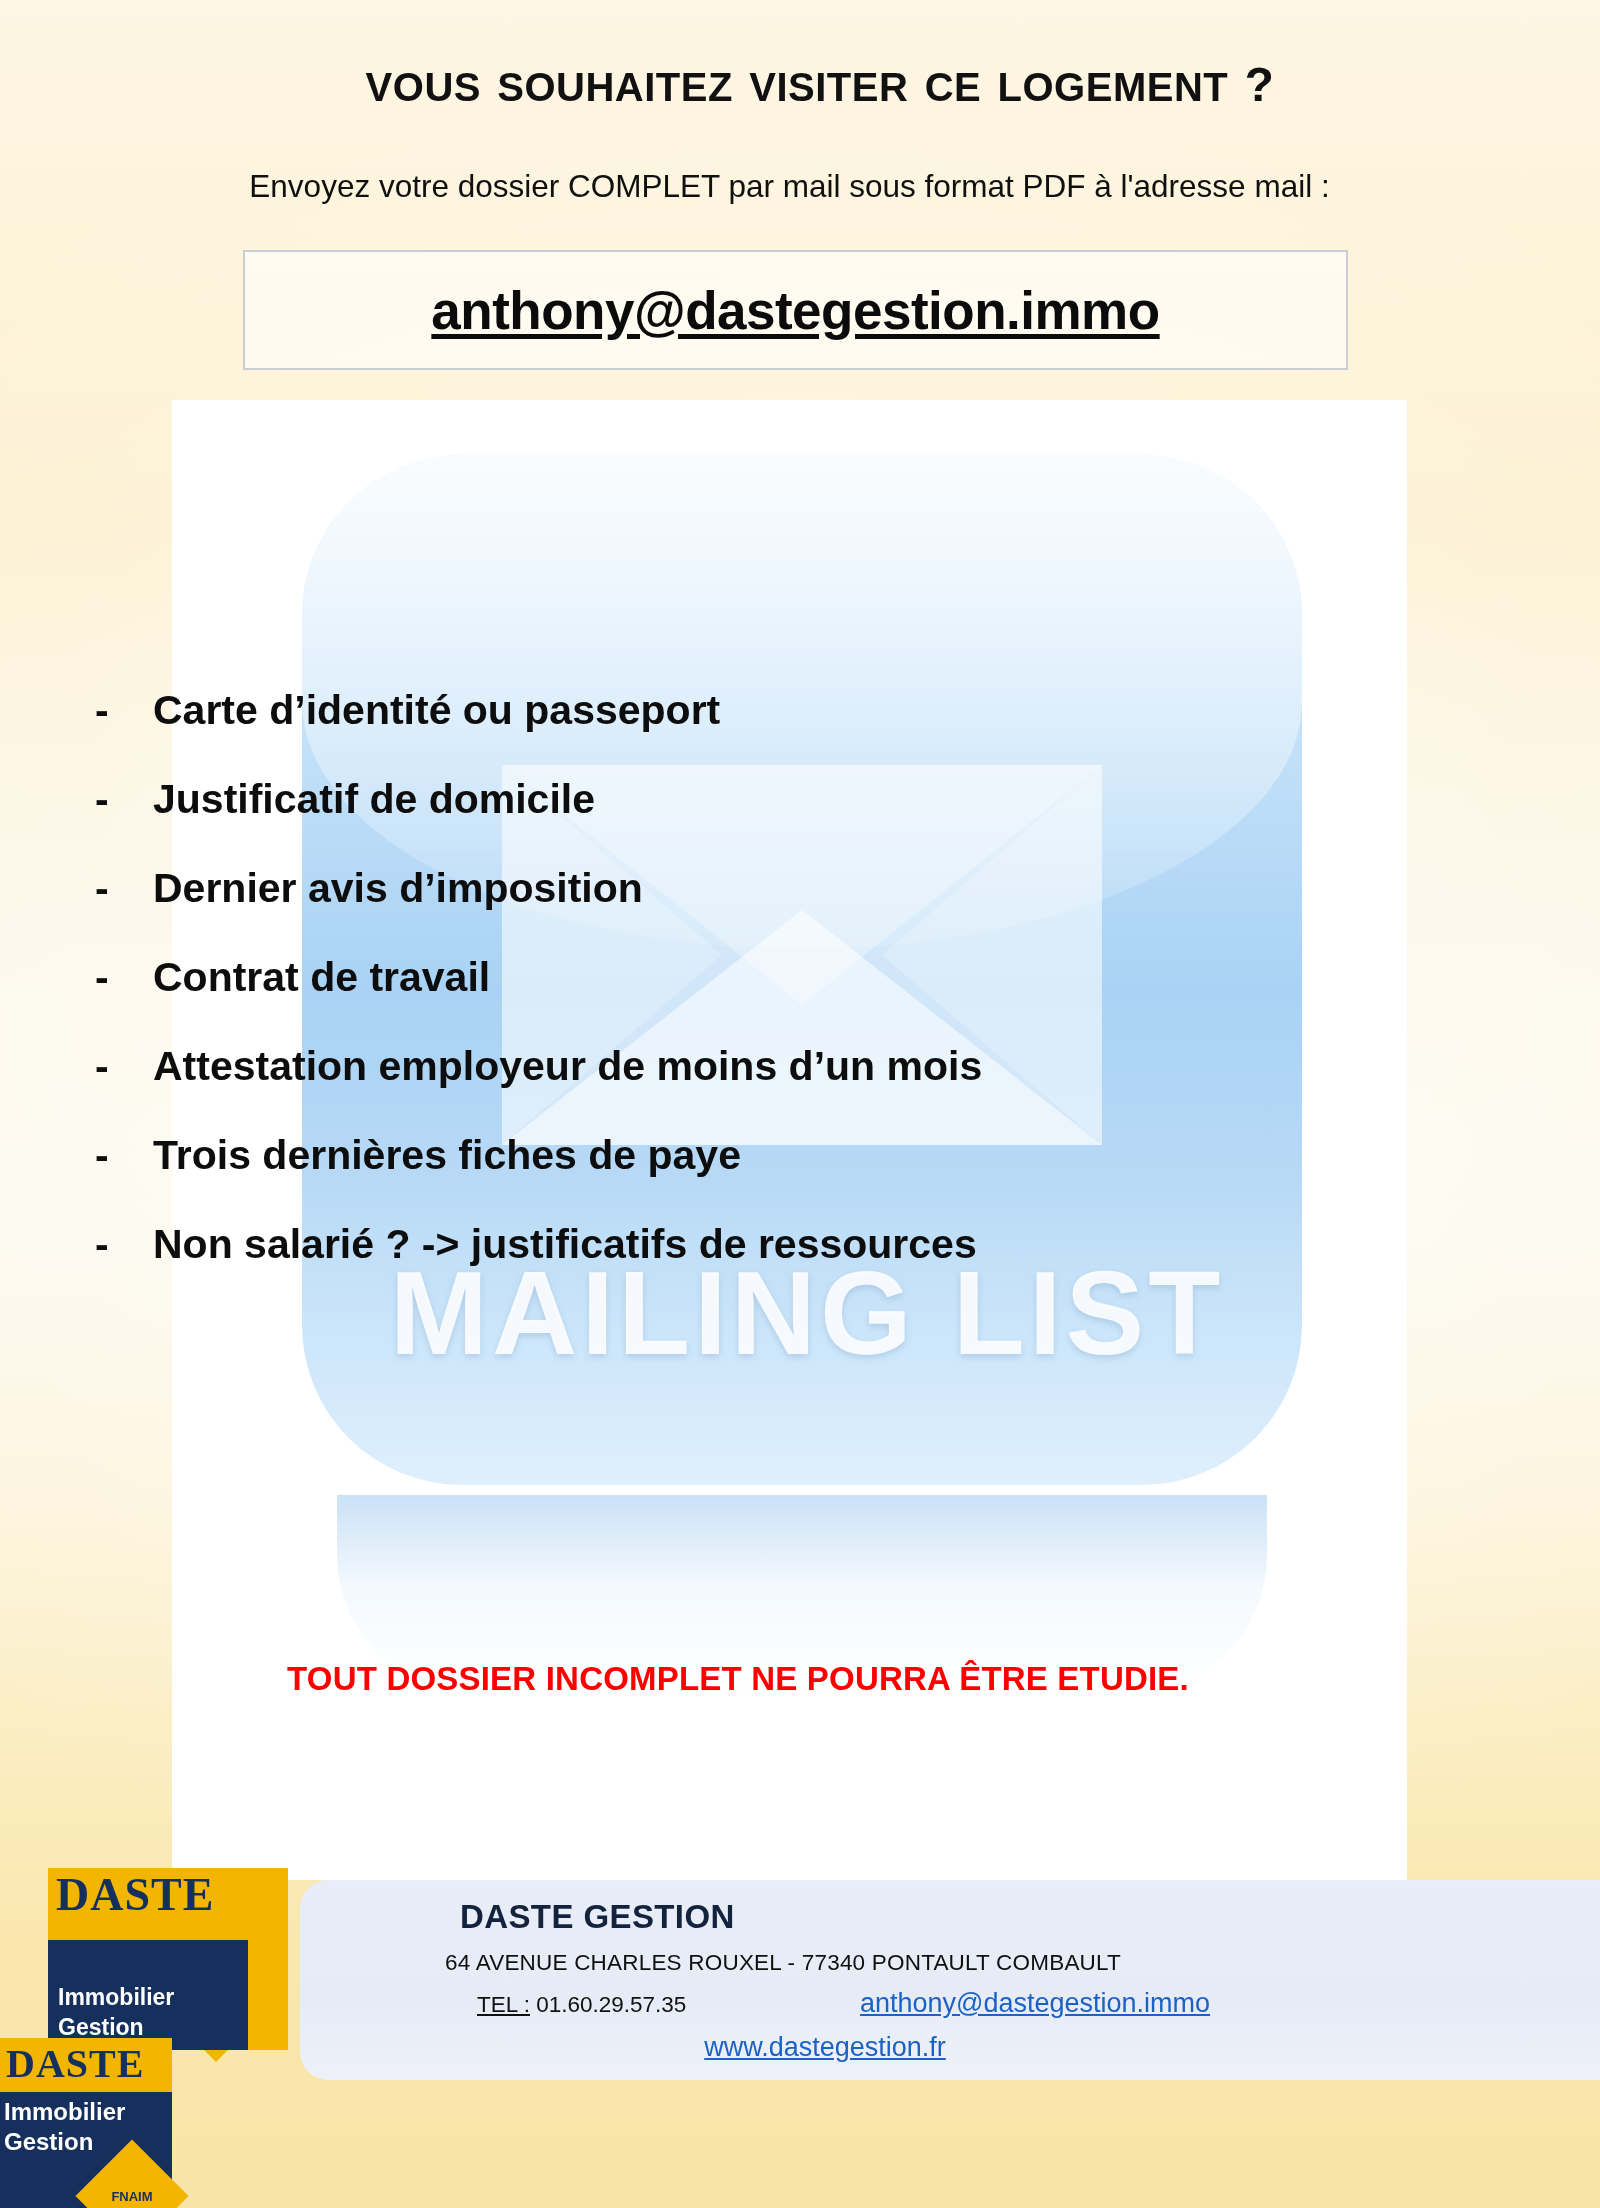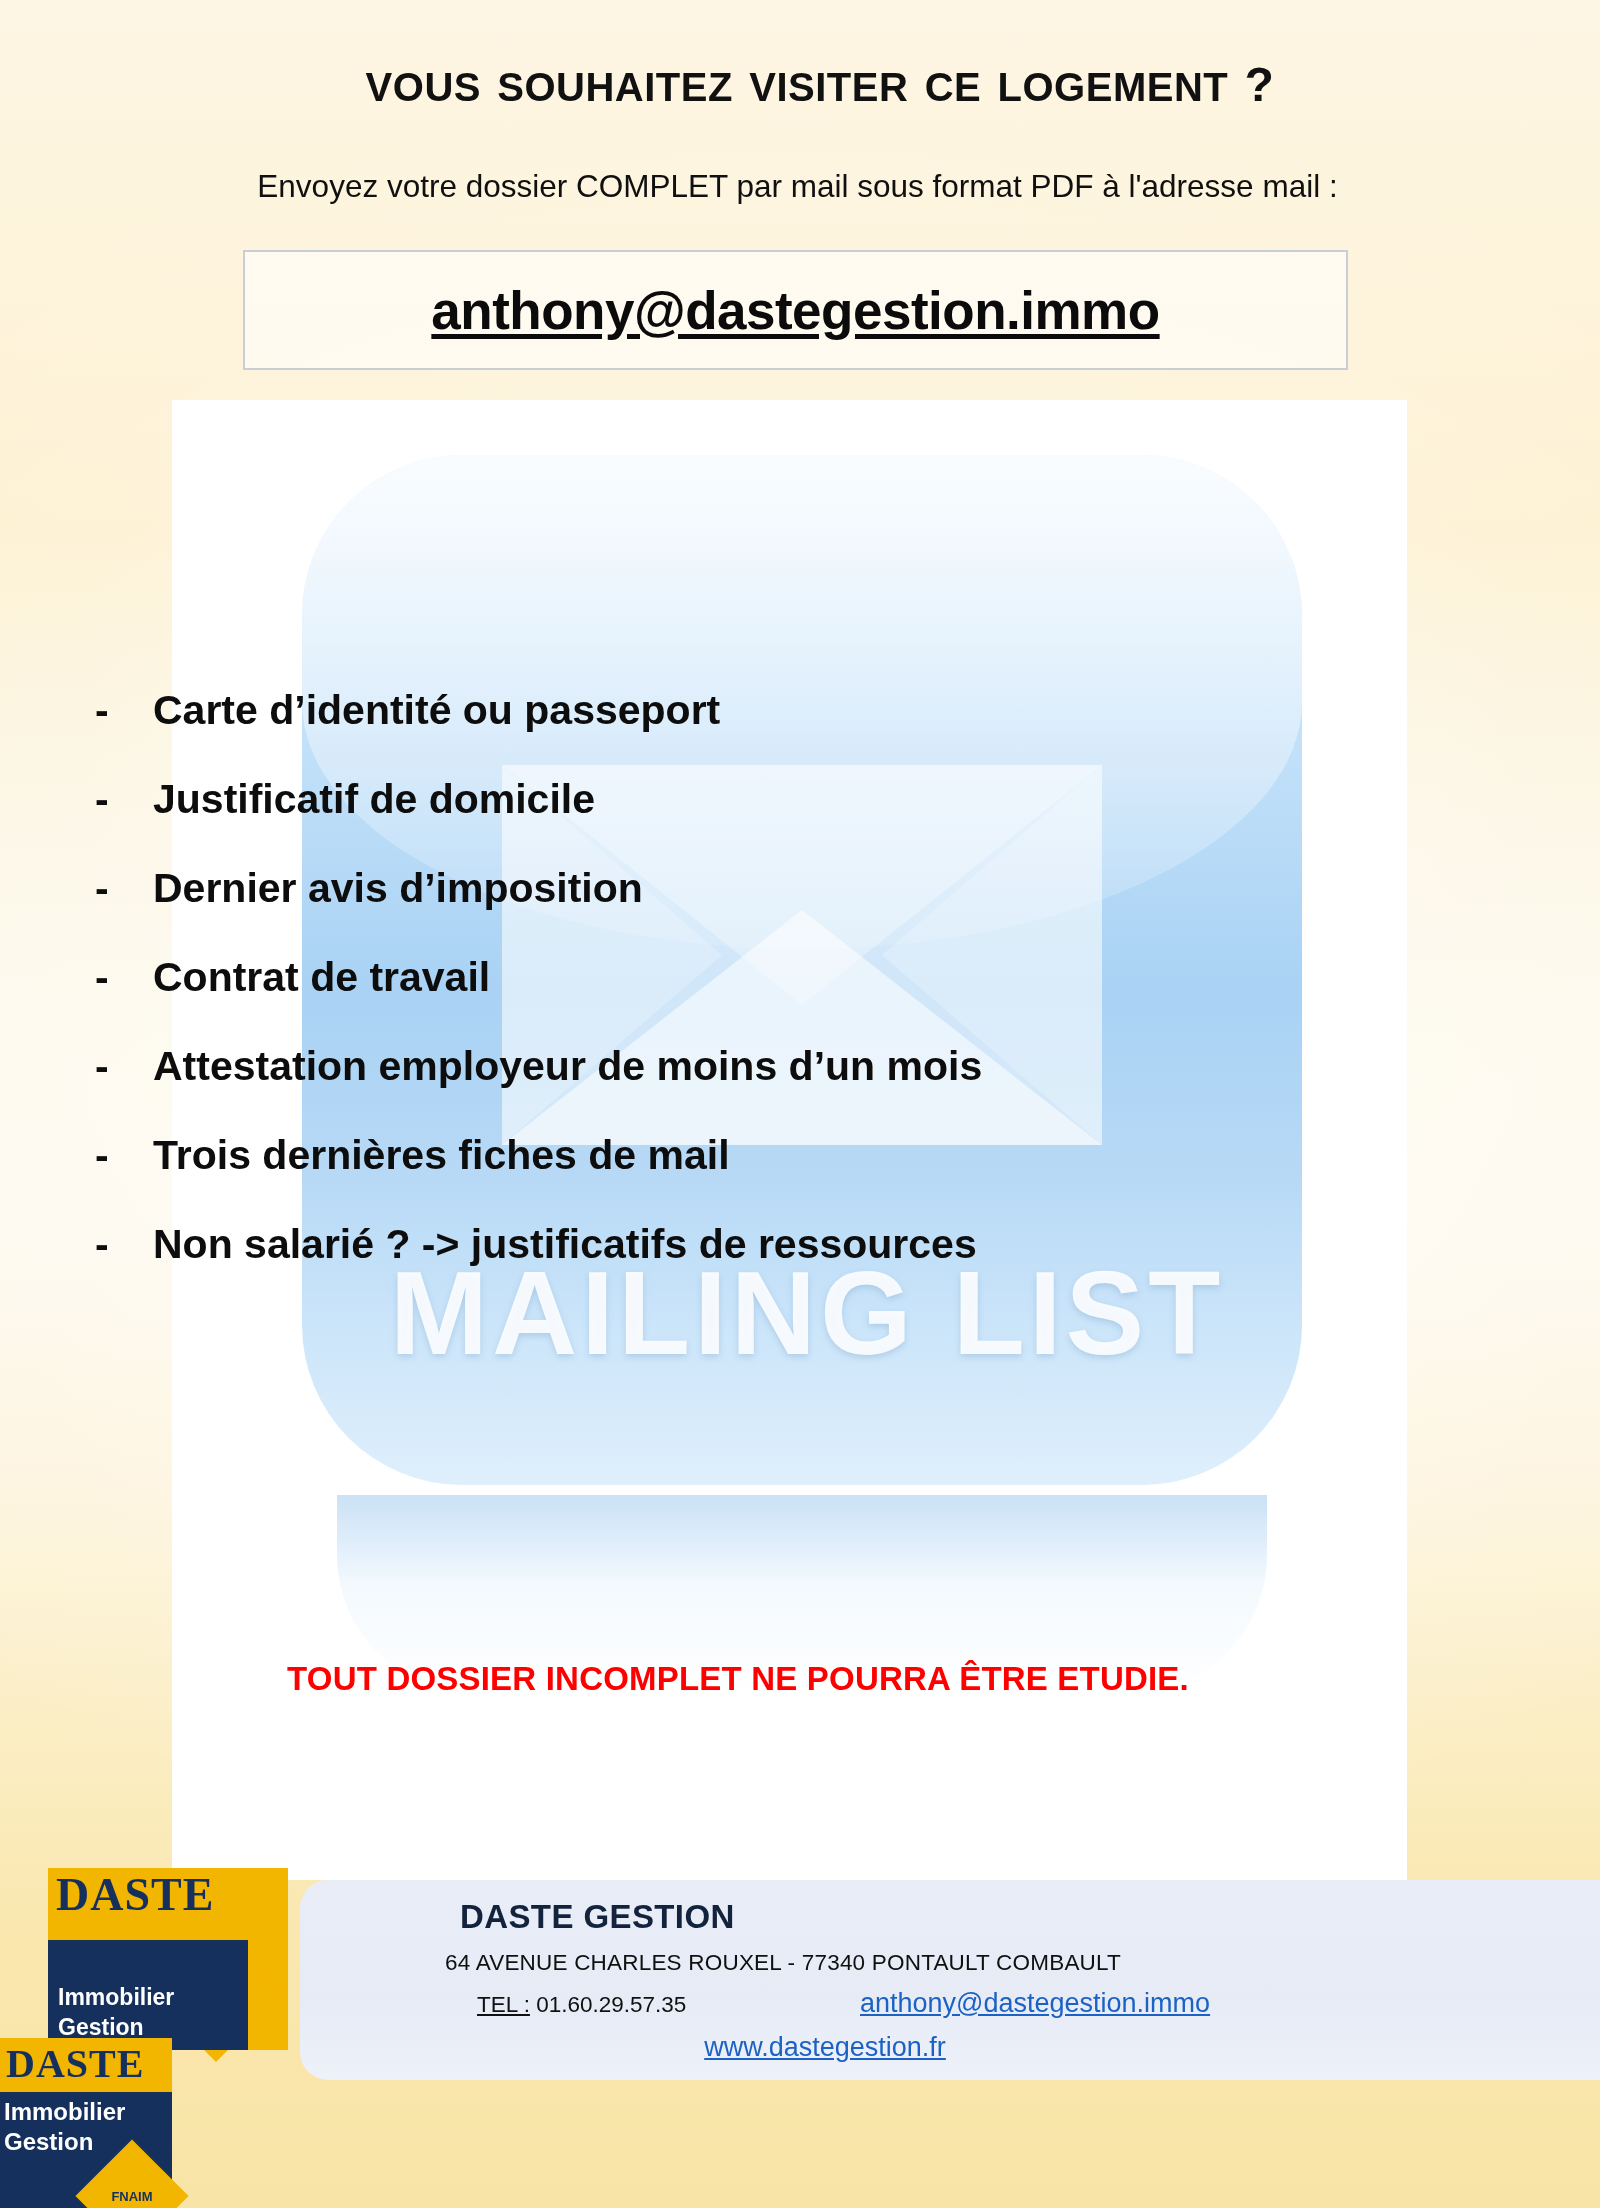--- a/index.html
+++ b/index.html
@@ -70,7 +70,6 @@
     font-size: 31.5px;
     color: #101010;
     font-weight: normal;
-    padding-left: 8px;
   }
 
   .mailbox {

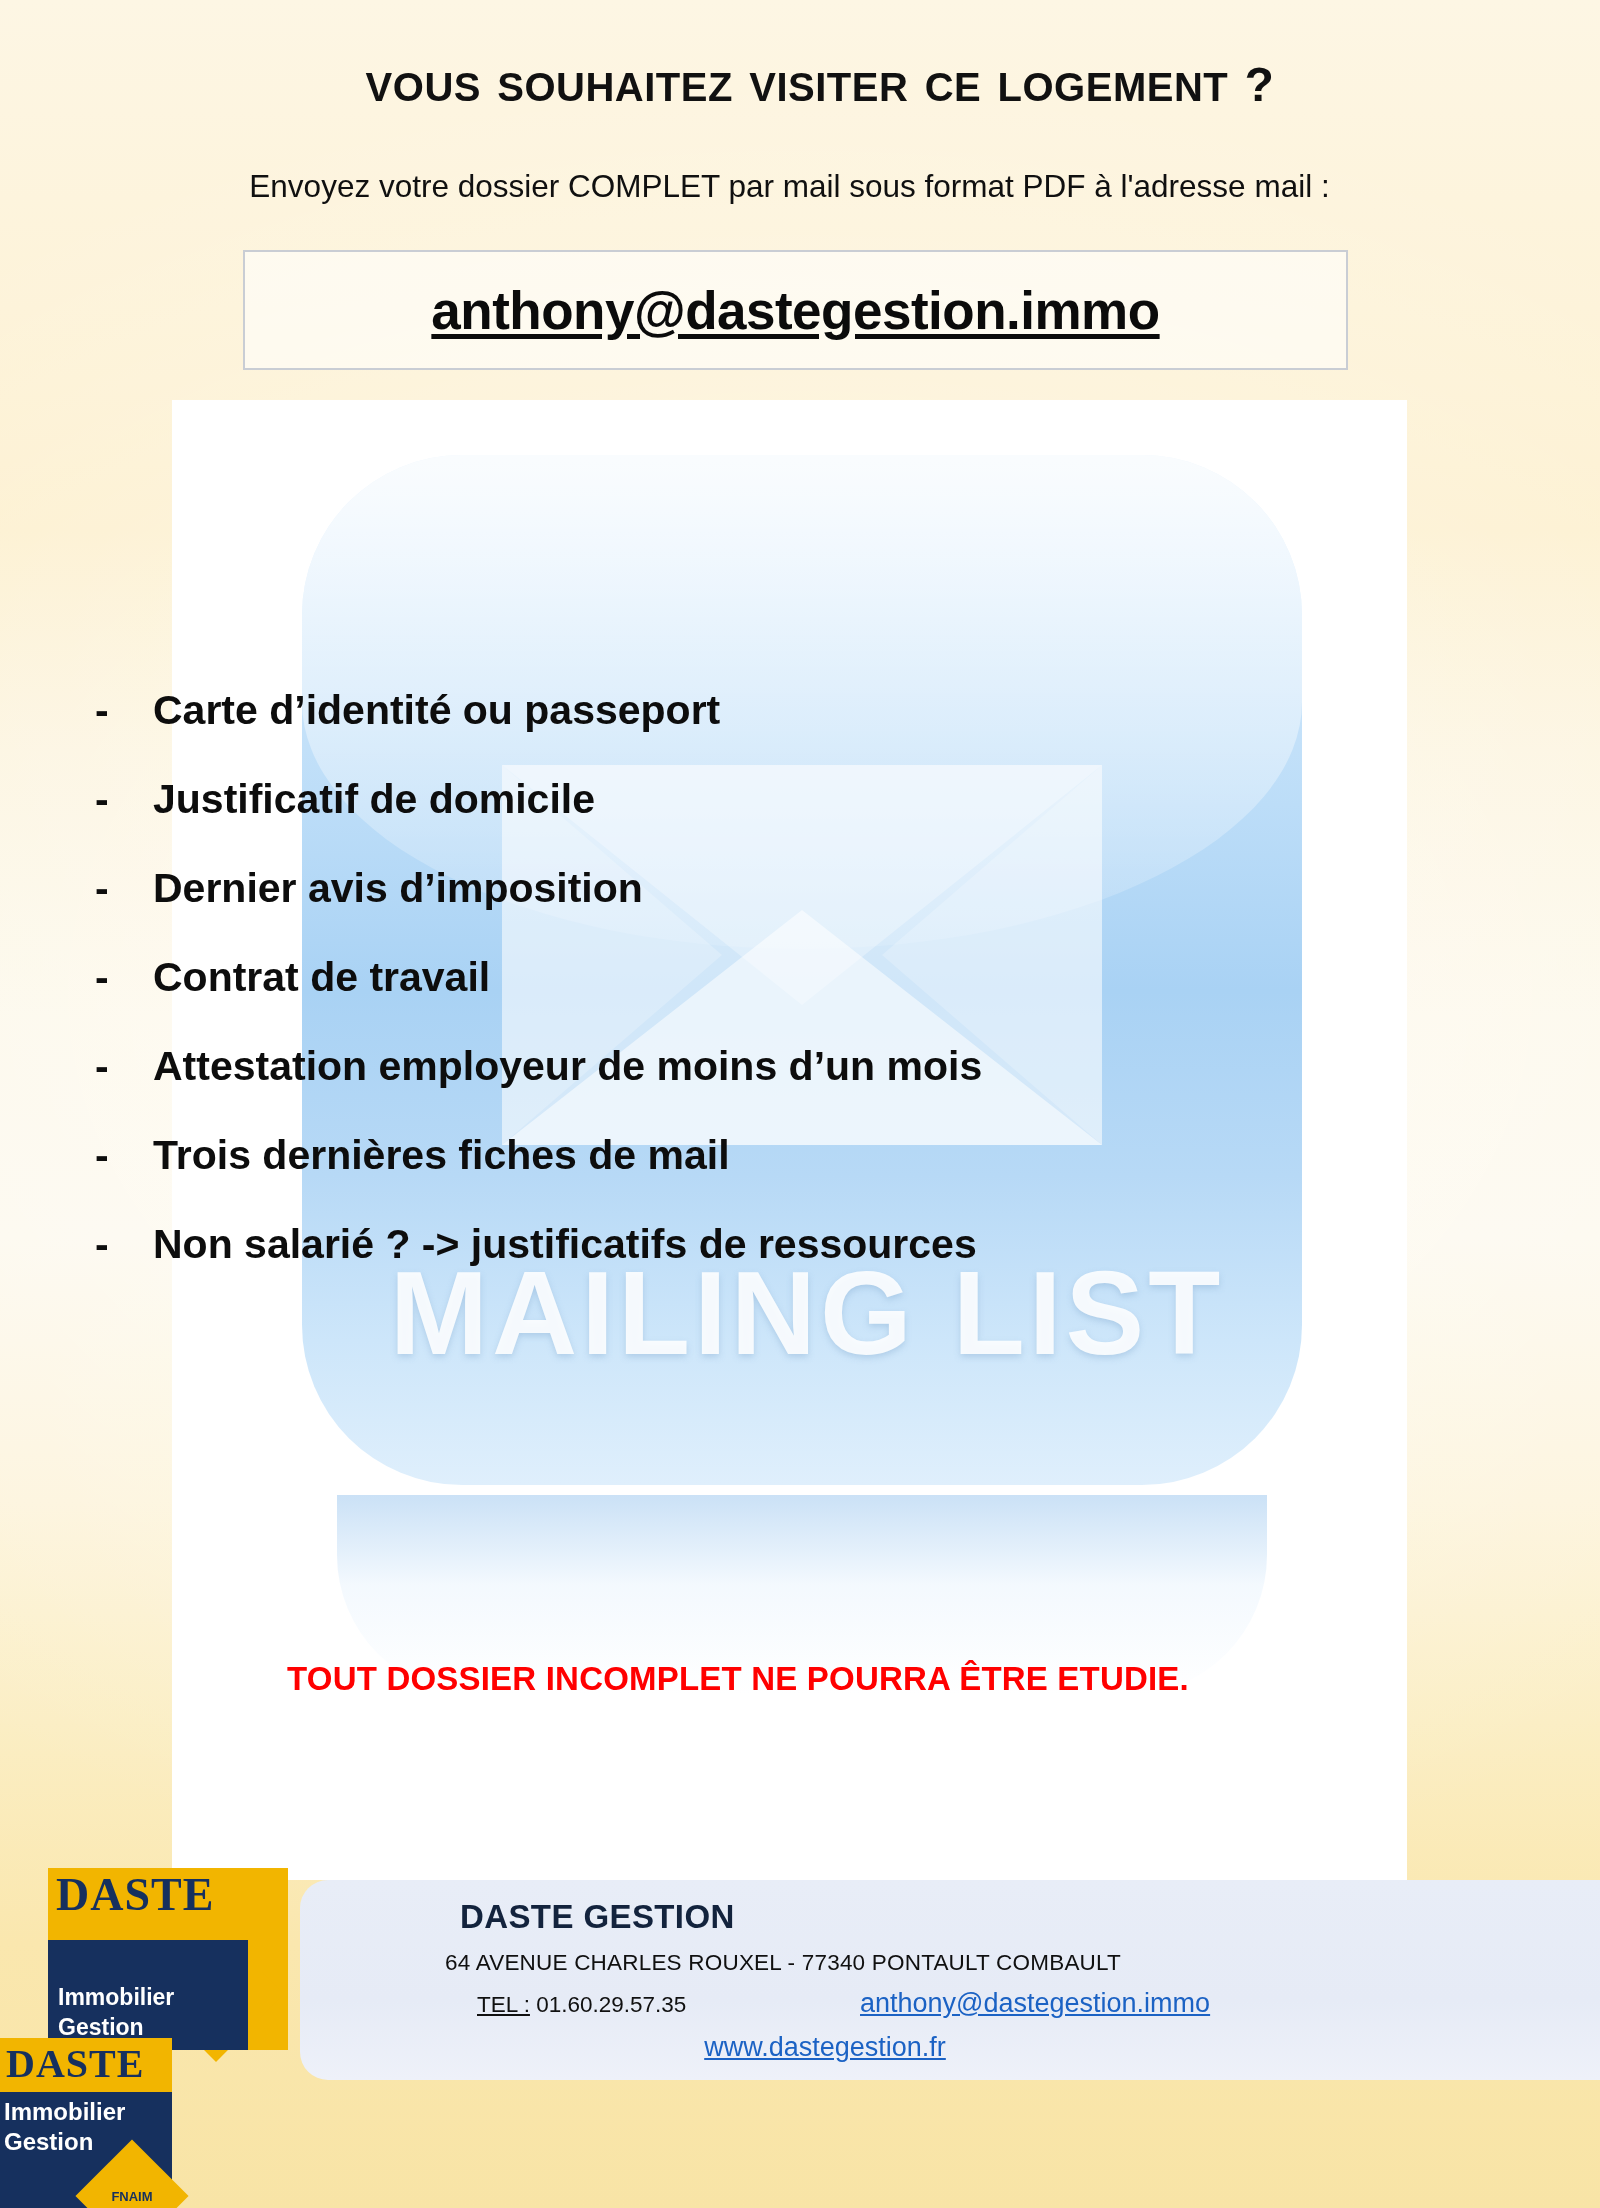--- a/index.html
+++ b/index.html
@@ -399,7 +399,7 @@
     </div>
     <div class="req-item">
       <span class="dash">-</span>
-      <span>Trois dernières fiches de mail</span>
+      <span>Trois dernières fiches de paye</span>
     </div>
     <div class="req-item">
       <span class="dash">-</span>

